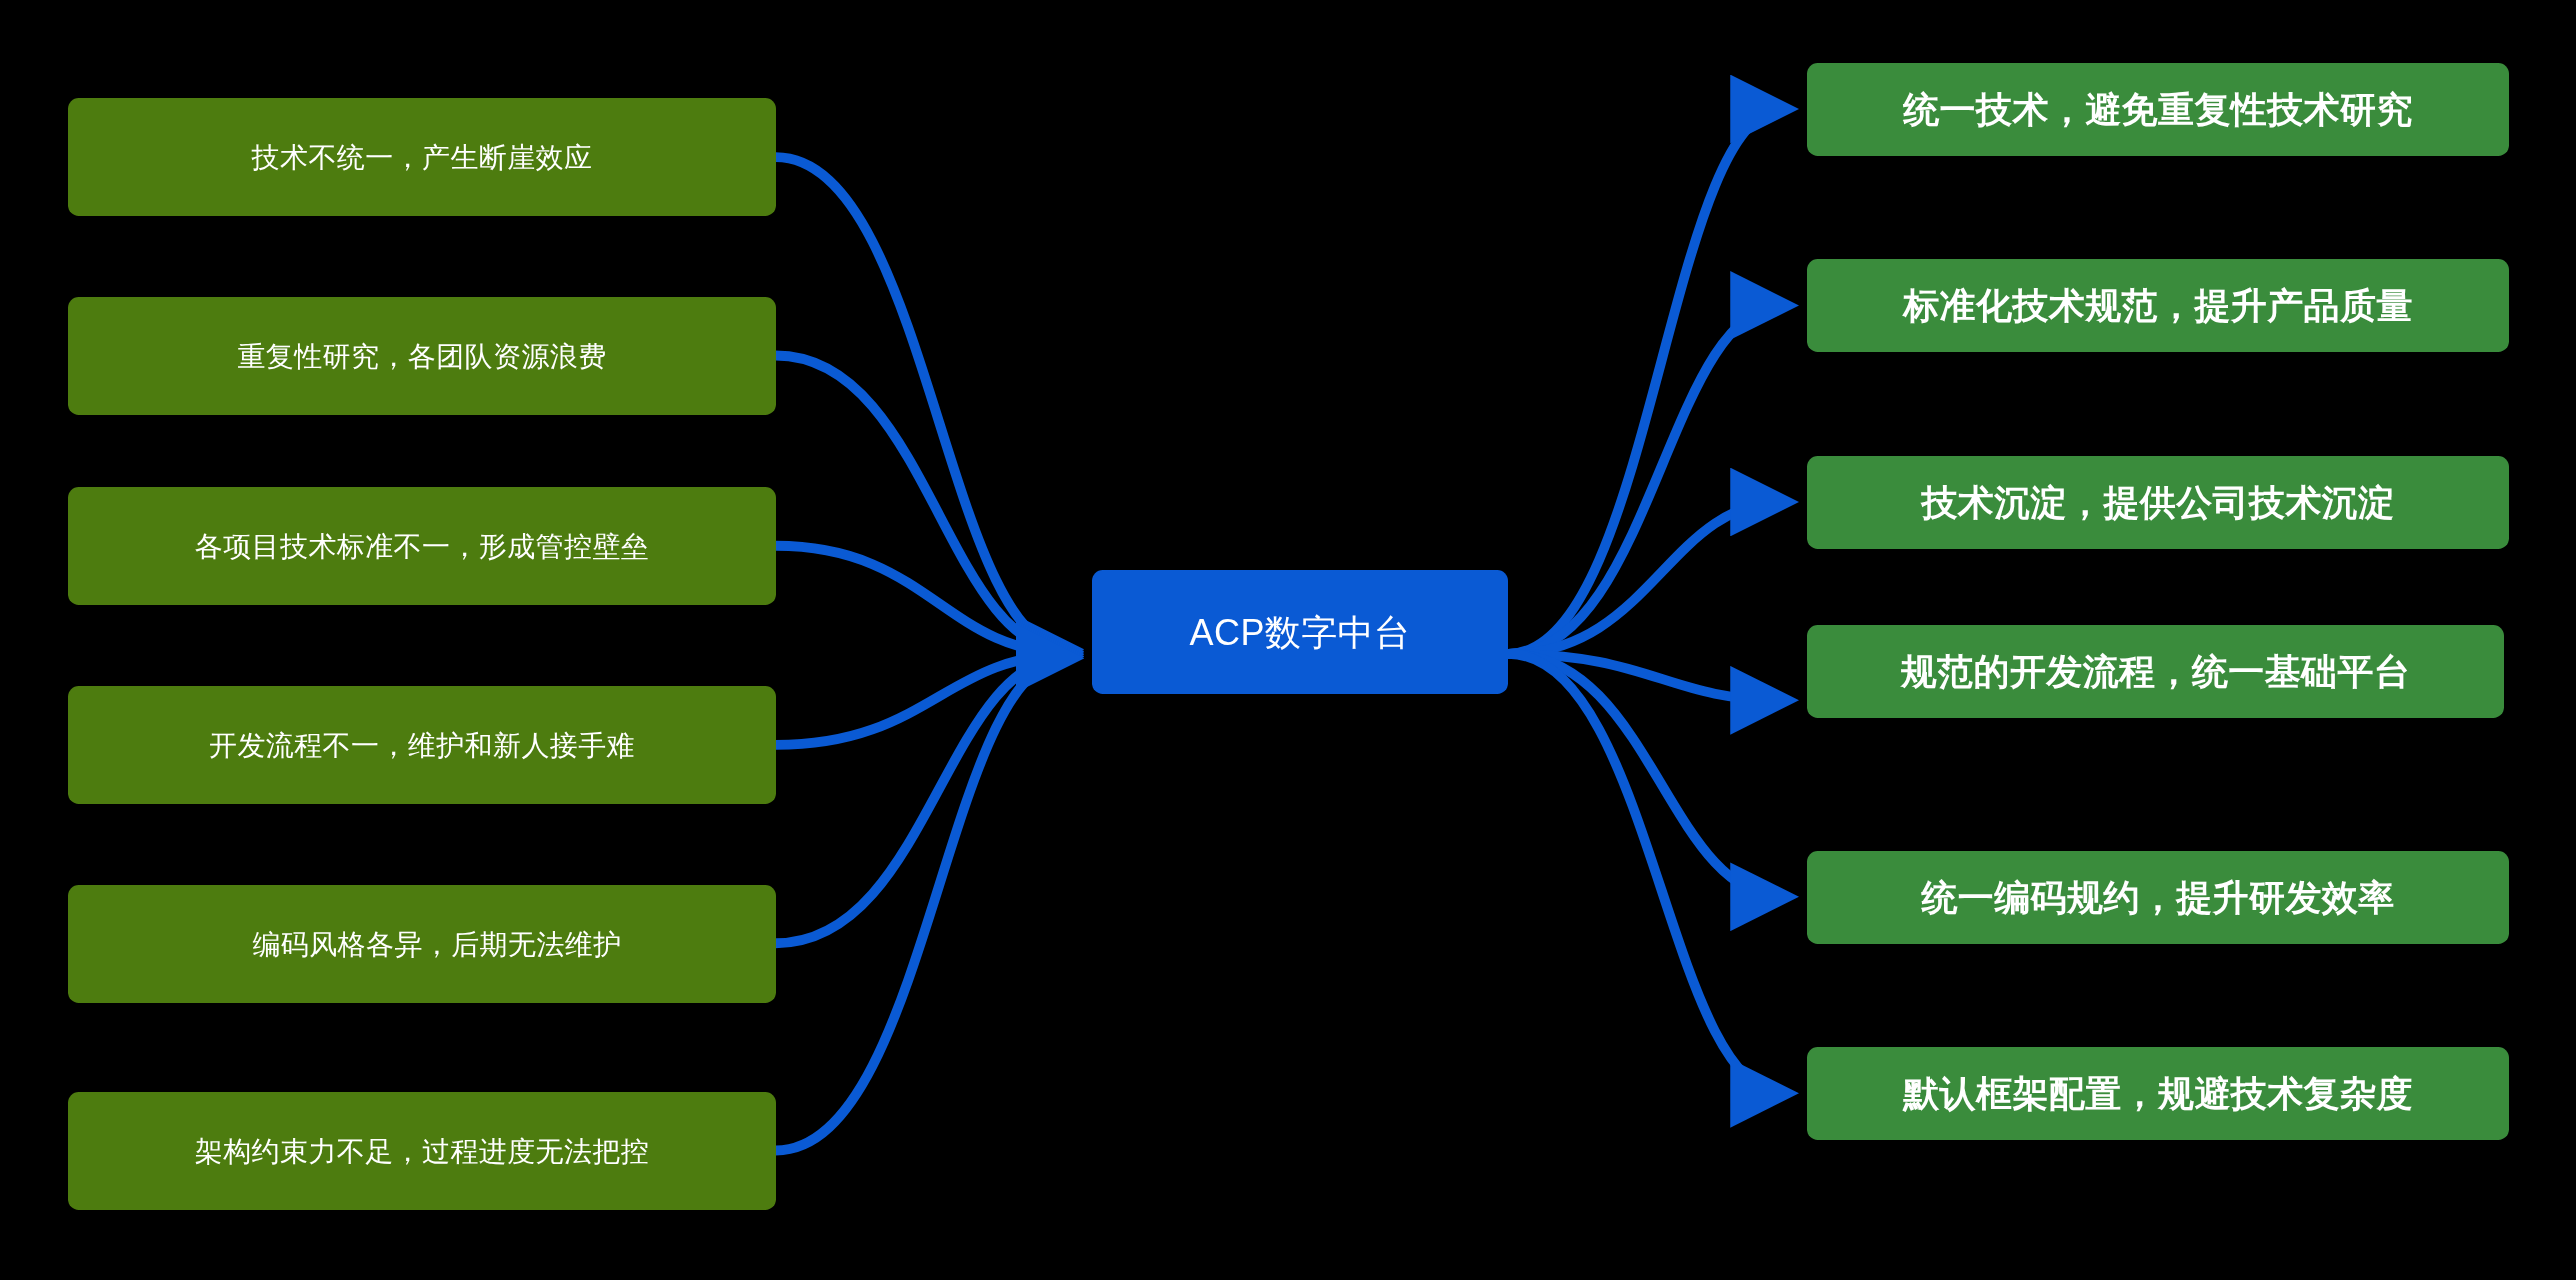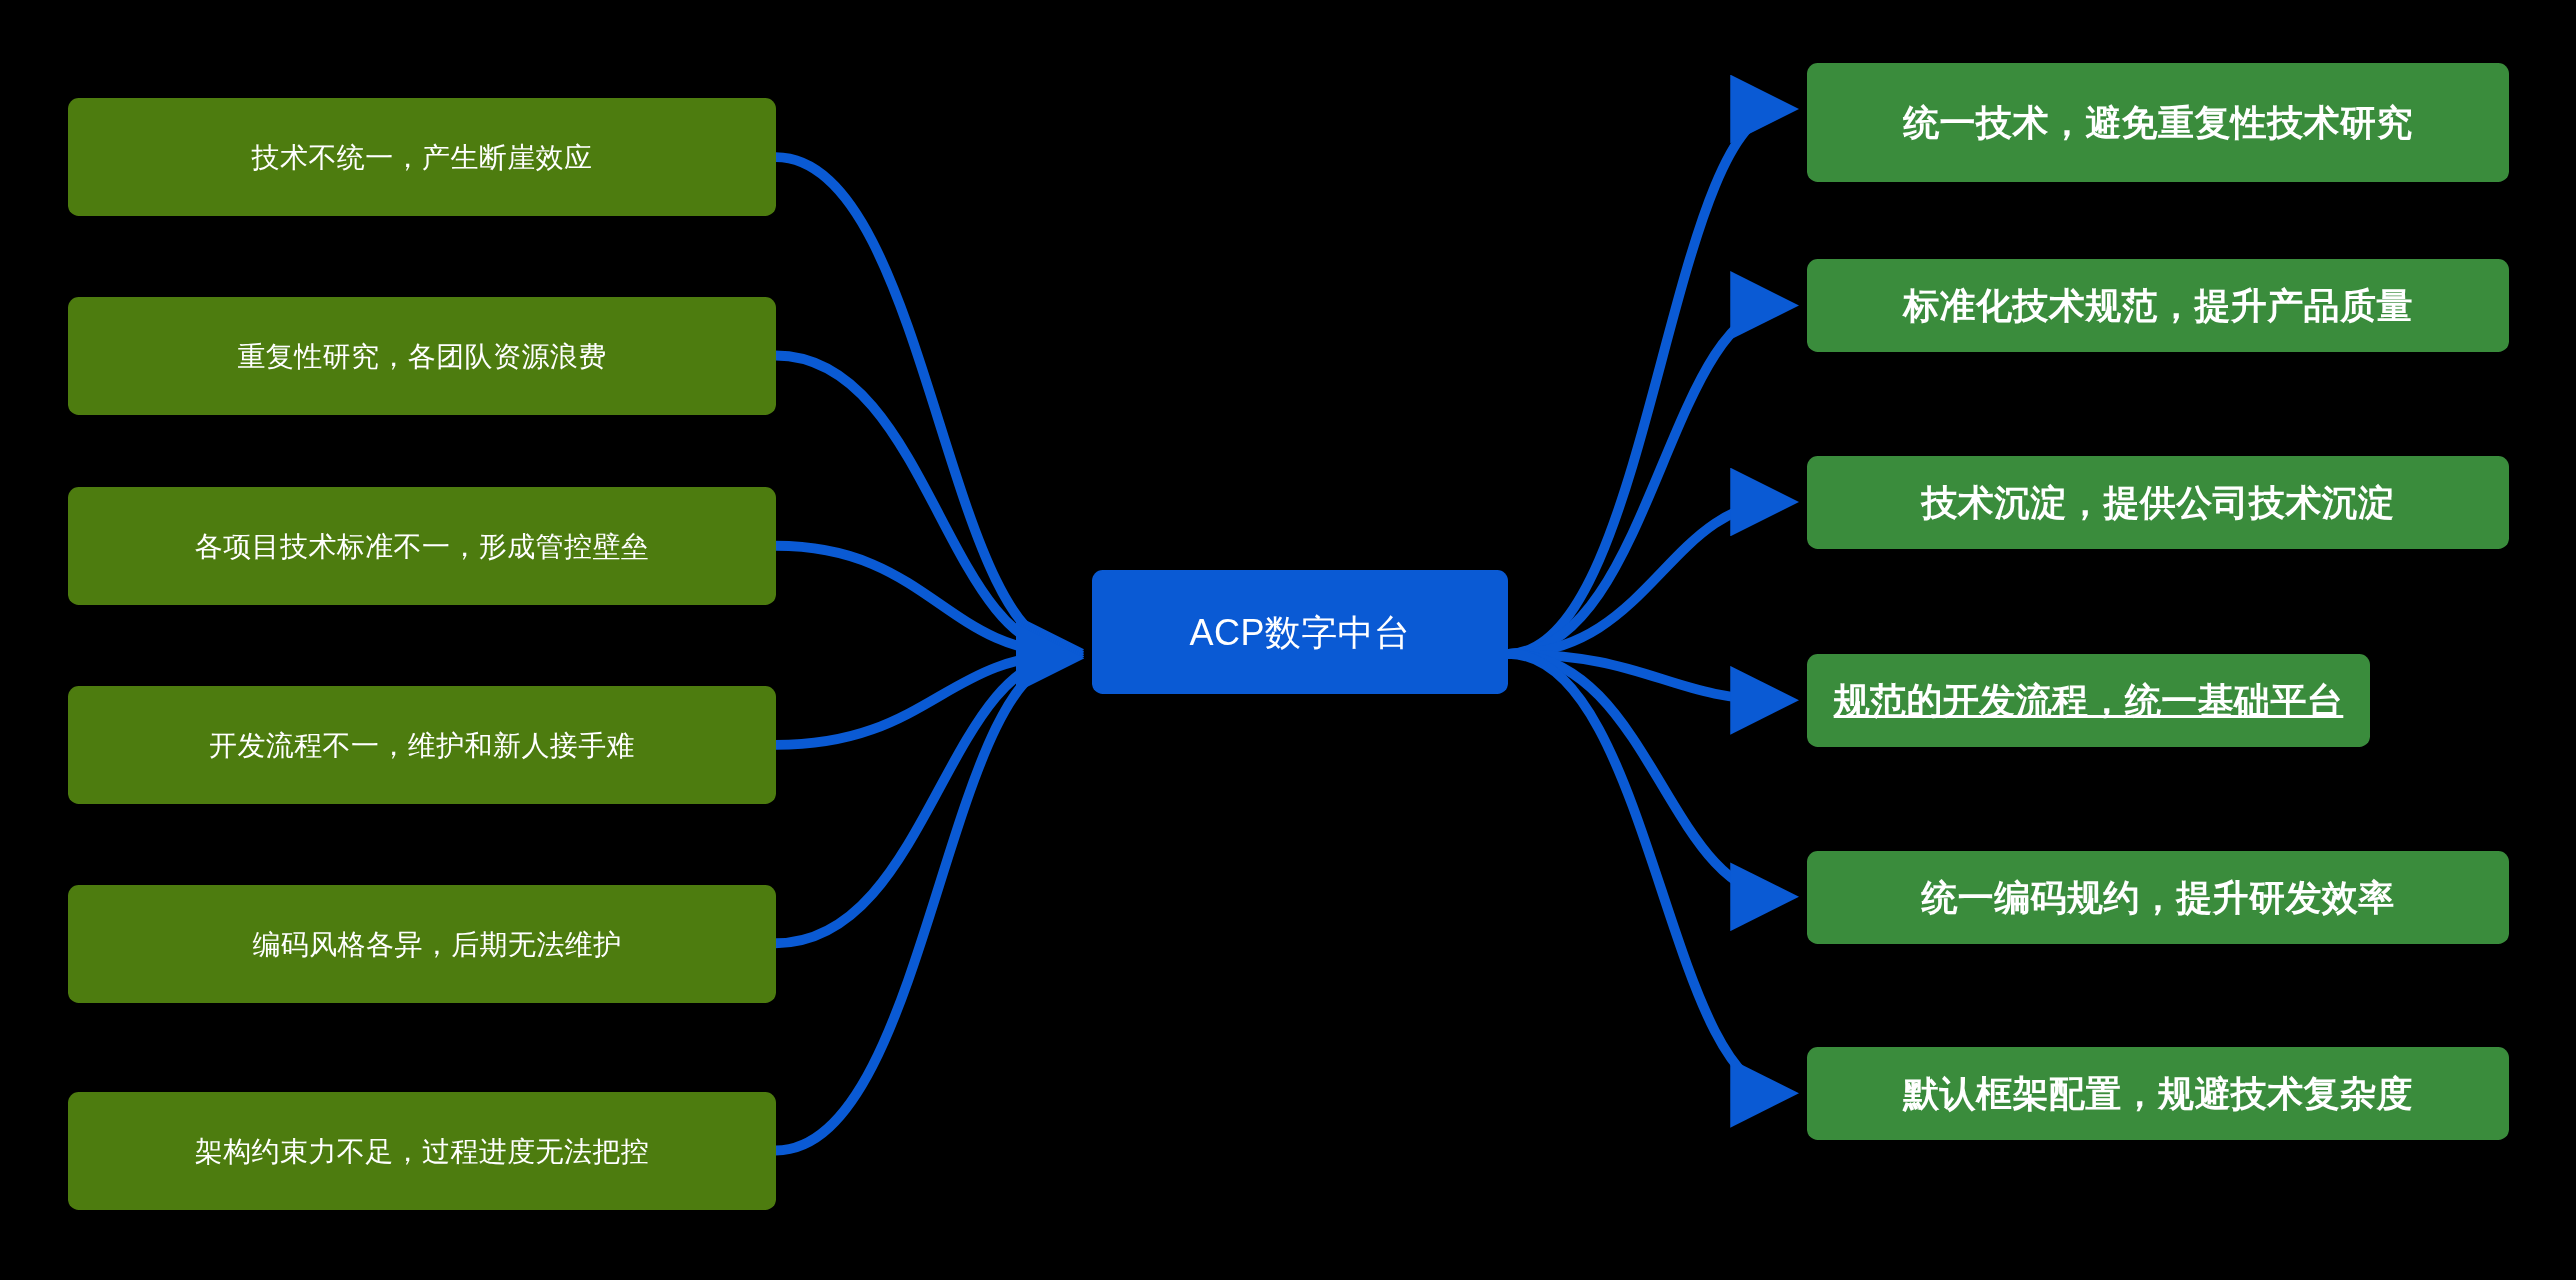--- a/index.html
+++ b/index.html
@@ -111,7 +111,7 @@
       </div>
     </div>
   <div id="nodes-benefits">
-      <div class="node node-benefit" style="left: 1807px; top: 63px; width: 702px; height: 119px;">
+      <div class="node node-benefit" style="left: 1807px; top: 63px; width: 702px; height: 93px;">
         <span class="node-label">统一技术，避免重复性技术研究</span>
       </div>
       <div class="node node-benefit" style="left: 1807px; top: 259px; width: 702px; height: 93px;">

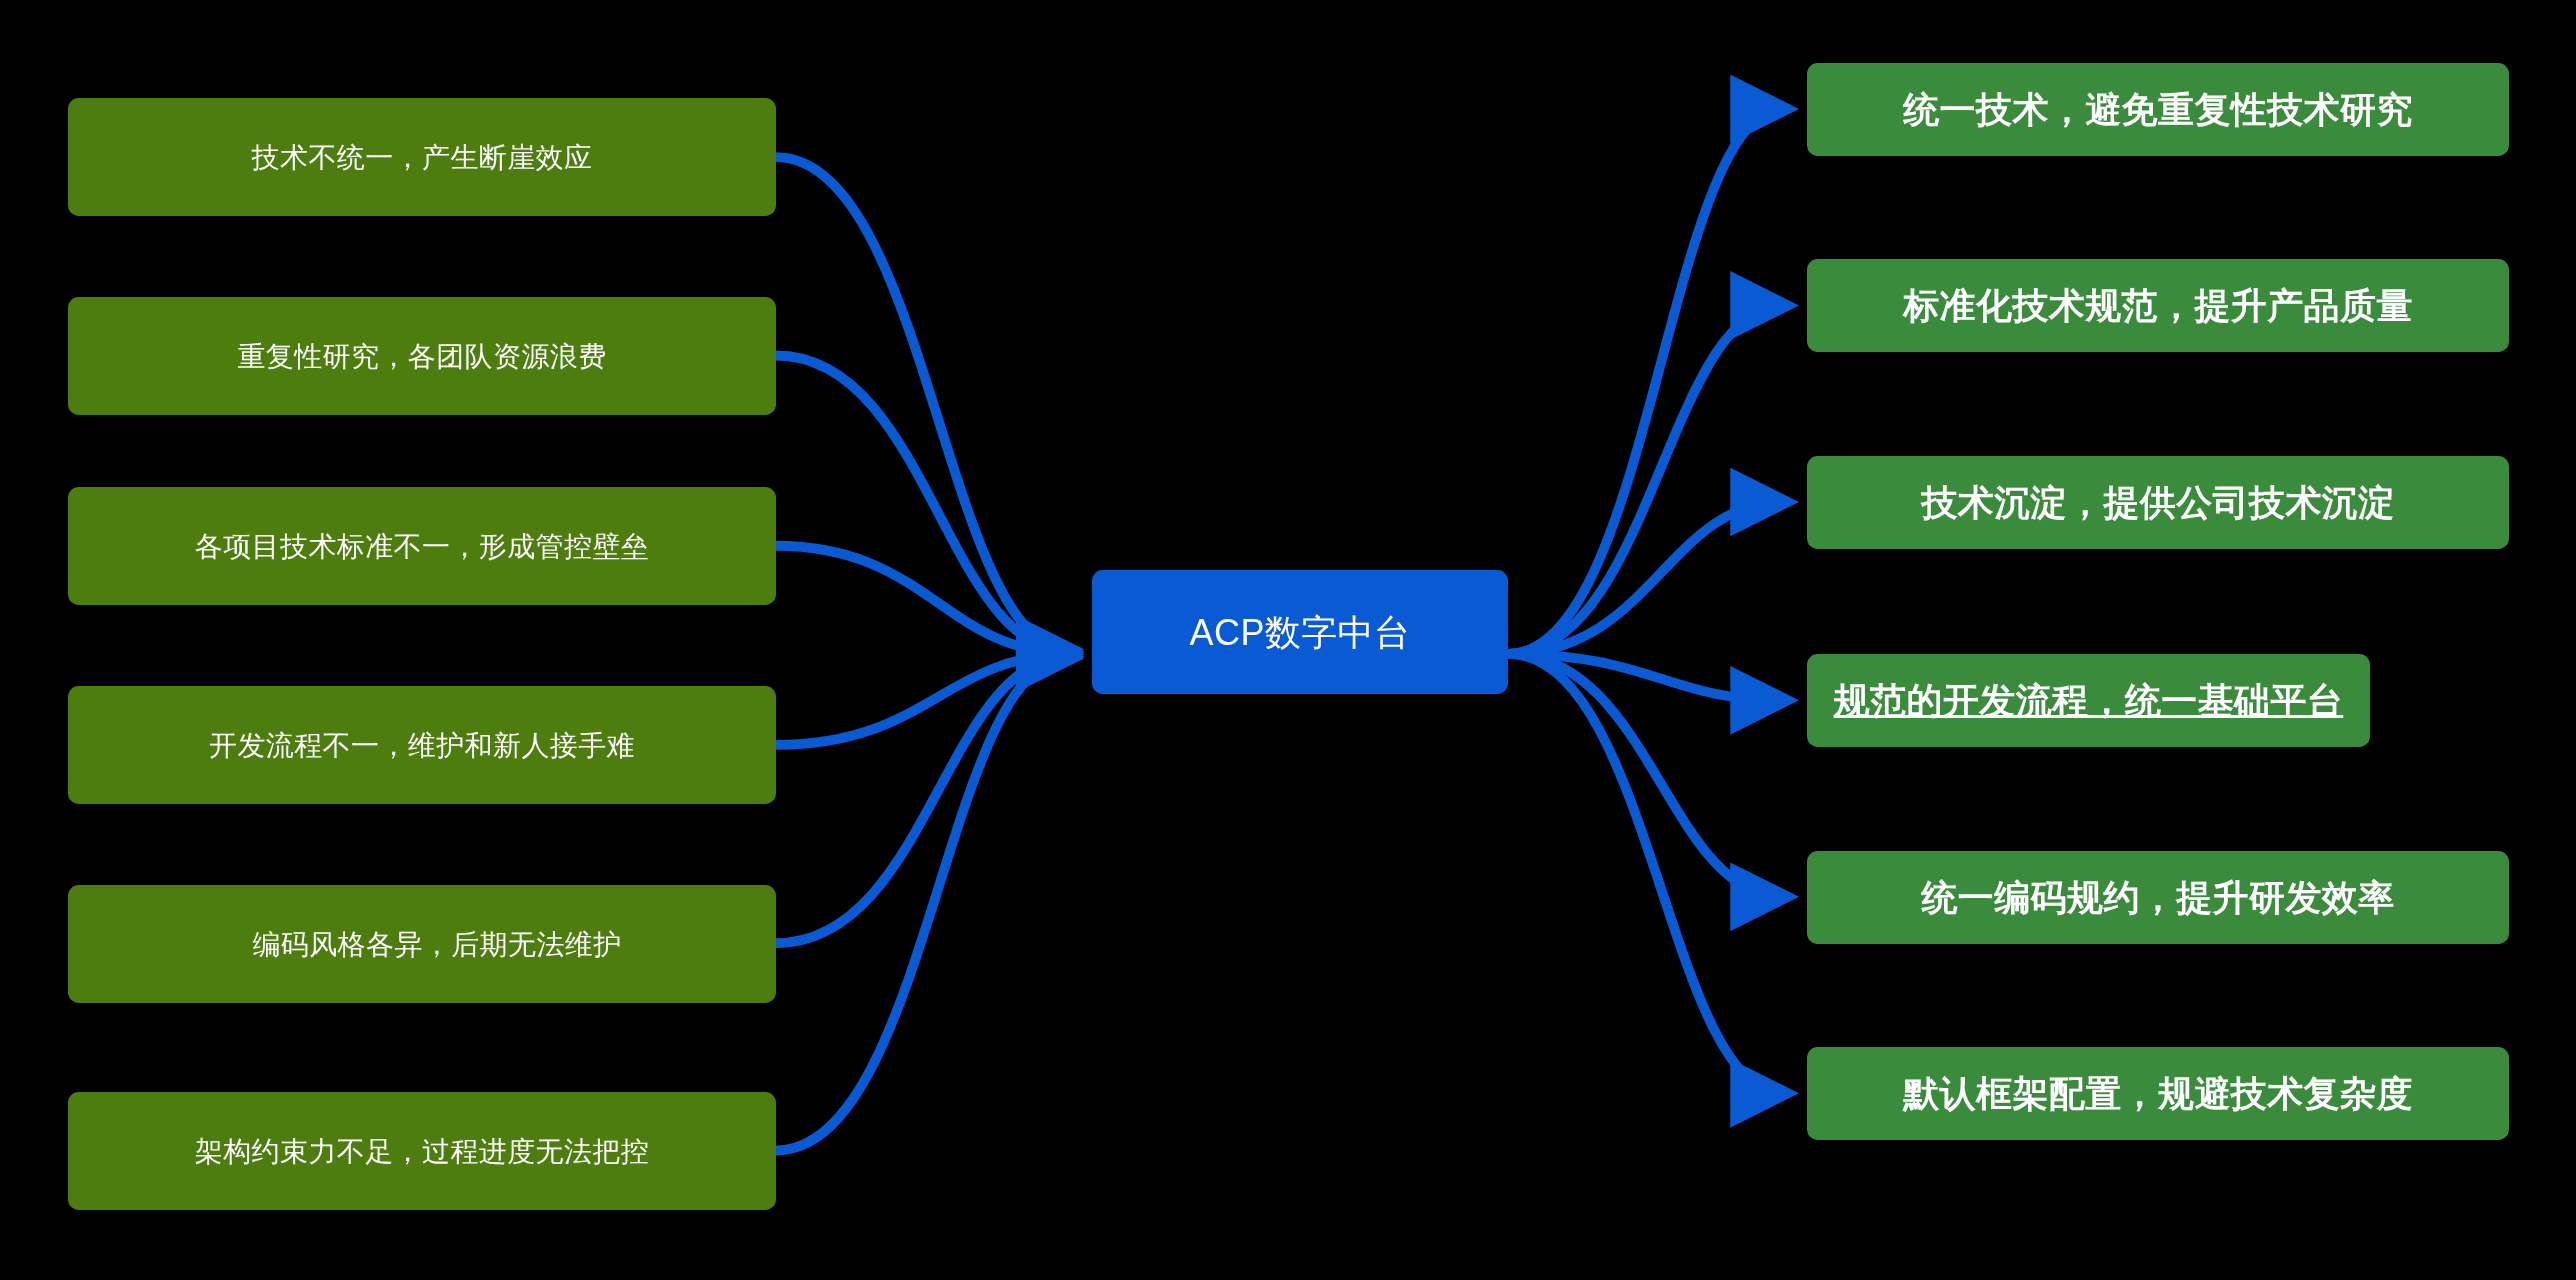--- a/index.html
+++ b/index.html
@@ -120,7 +120,7 @@
       <div class="node node-benefit" style="left: 1807px; top: 456px; width: 702px; height: 93px;">
         <span class="node-label">技术沉淀，提供公司技术沉淀</span>
       </div>
-      <div class="node node-benefit" style="left: 1807px; top: 654px; width: 563px; height: 93px; text-decoration: underline;">
+      <div class="node node-benefit" style="left: 1807px; top: 625px; width: 697px; height: 93px;">
         <span class="node-label">规范的开发流程，统一基础平台</span>
       </div>
       <div class="node node-benefit" style="left: 1807px; top: 851px; width: 702px; height: 93px;">

